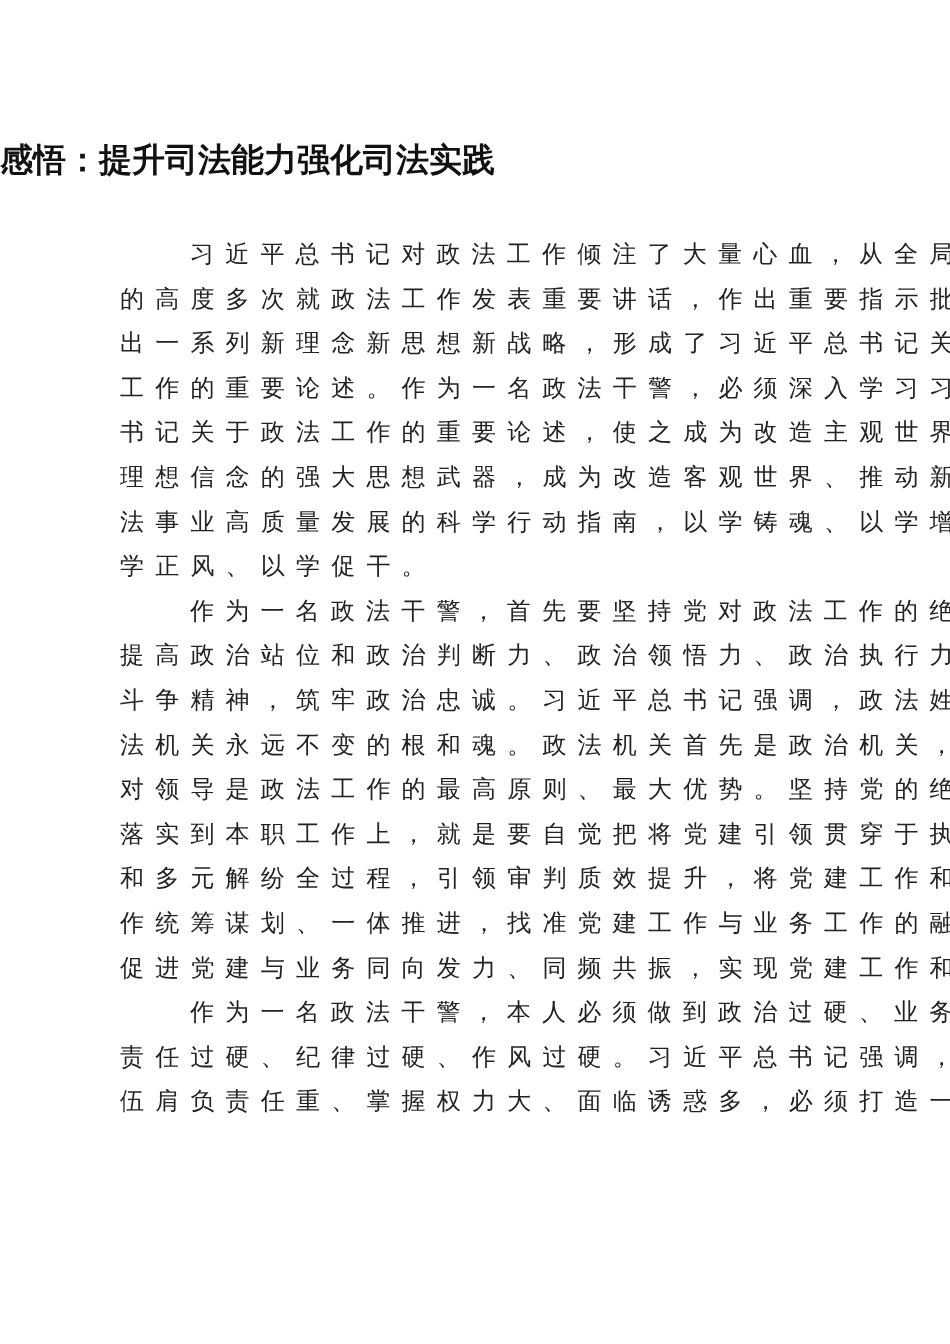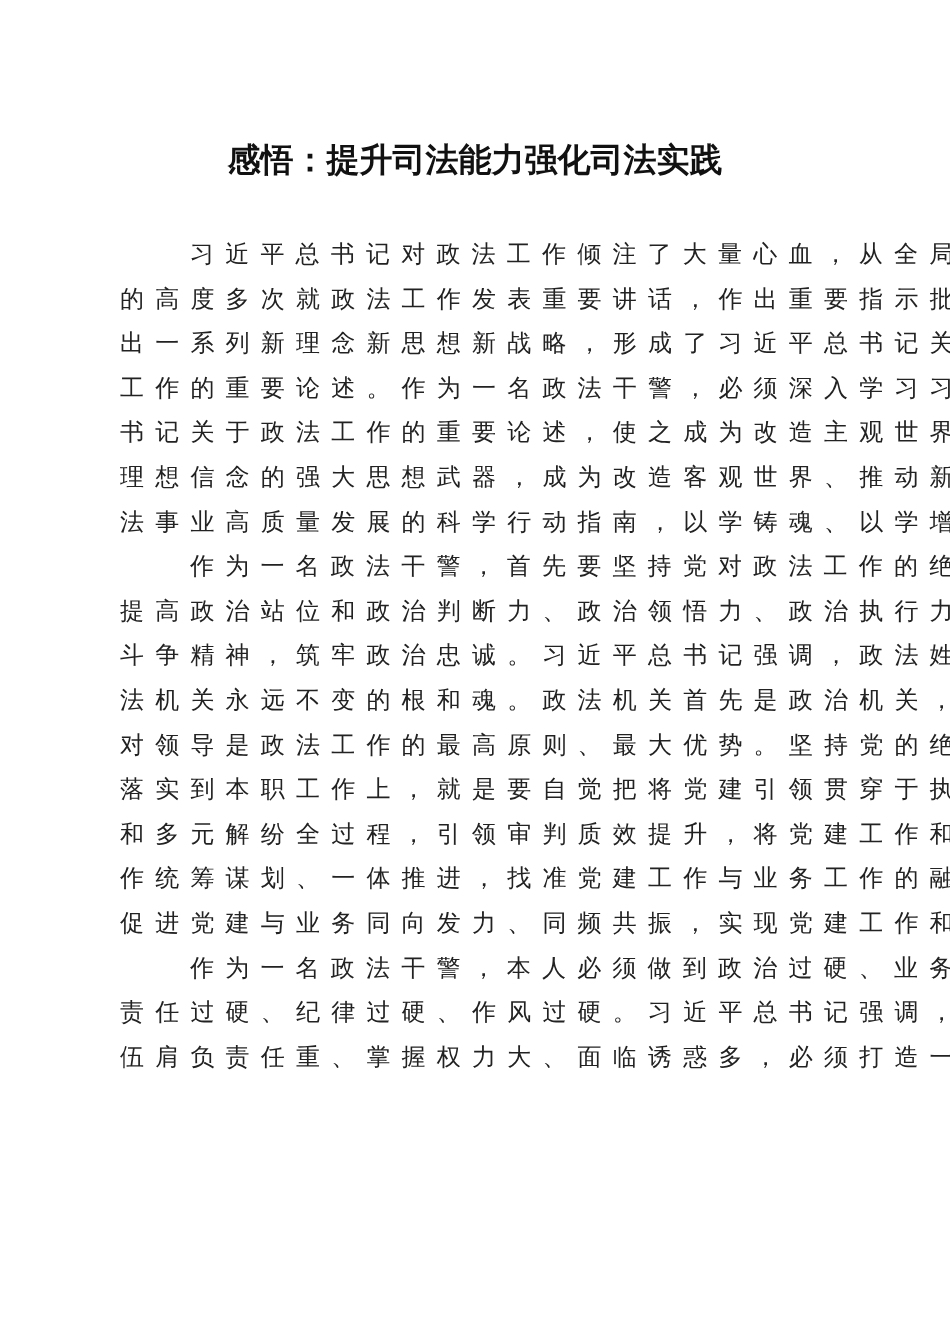--- a/index.html
+++ b/index.html
@@ -6,7 +6,7 @@
   body { width: 950px; height: 1344px; position: relative; overflow: hidden; }
   .page { position: absolute; left: 0; top: 0; width: 950px; height: 1344px; background: #fff; }
   .title {
-    position: absolute; left: 0; top: 136px; width: 950px; text-align: center;
+    position: absolute; left: 0; top: 136px; width: 950px; text-align: left;
     font-family: "DejaVu Serif", "Liberation Serif", serif;
     font-weight: bold; font-size: 33px; line-height: 48px; color: #111;
     letter-spacing: 0px;

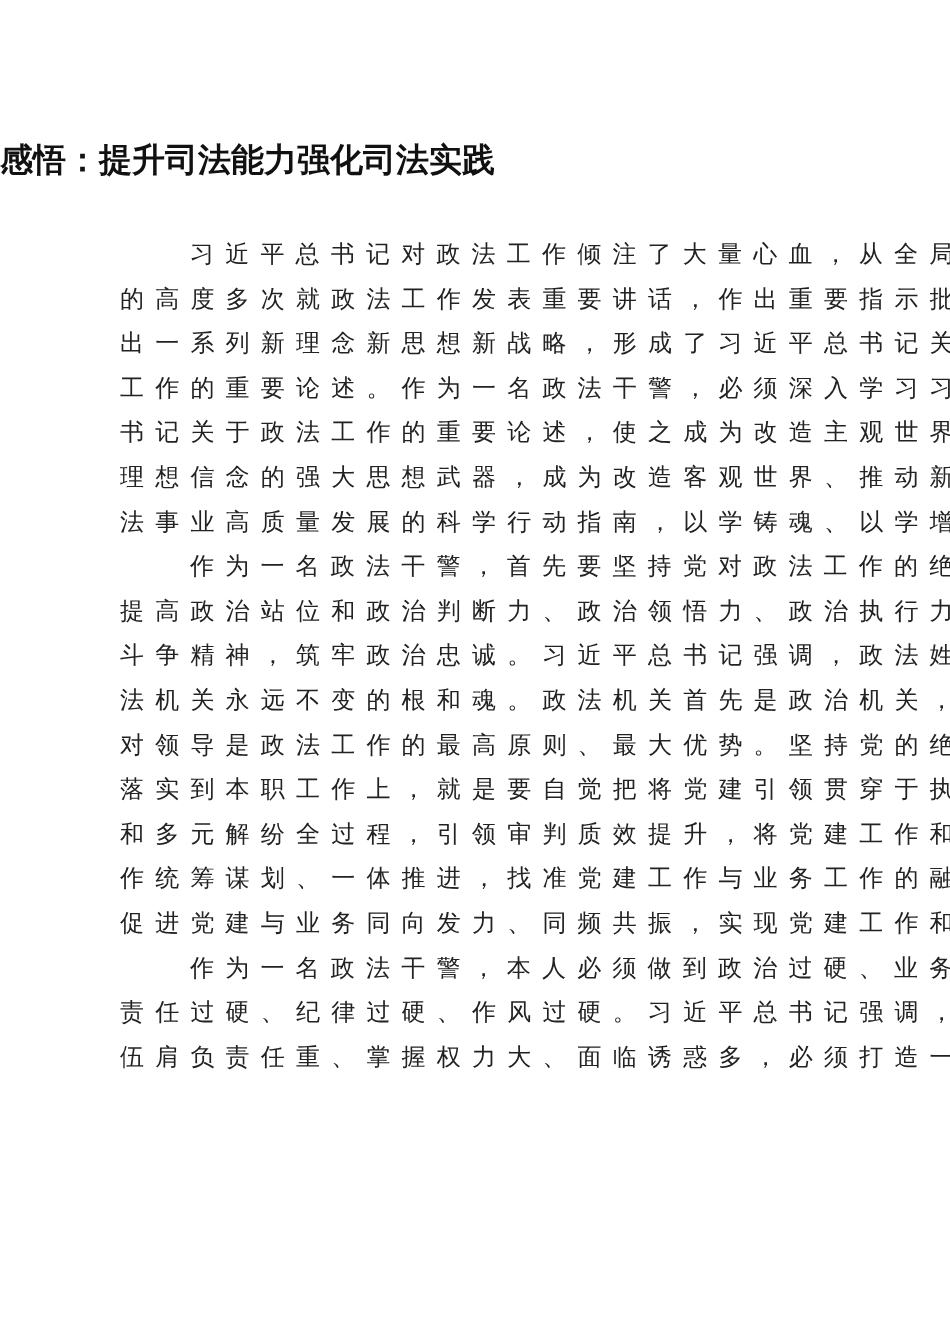--- a/index.html
+++ b/index.html
@@ -36,6 +36,7 @@
       <span class="line">书记关于政法工作的重要论述，使之成为改造主观世界、坚定</span>
       <span class="line">理想信念的强大思想武器，成为改造客观世界、推动新时代政</span>
       <span class="line">法事业高质量发展的科学行动指南，以学铸魂、以学增智、以</span>
+      <span class="line">学正风、以学促干。</span>
     </div>
     <div class="para">
       <span class="line first">作为一名政法干警，首先要坚持党对政法工作的绝对领导</span>

